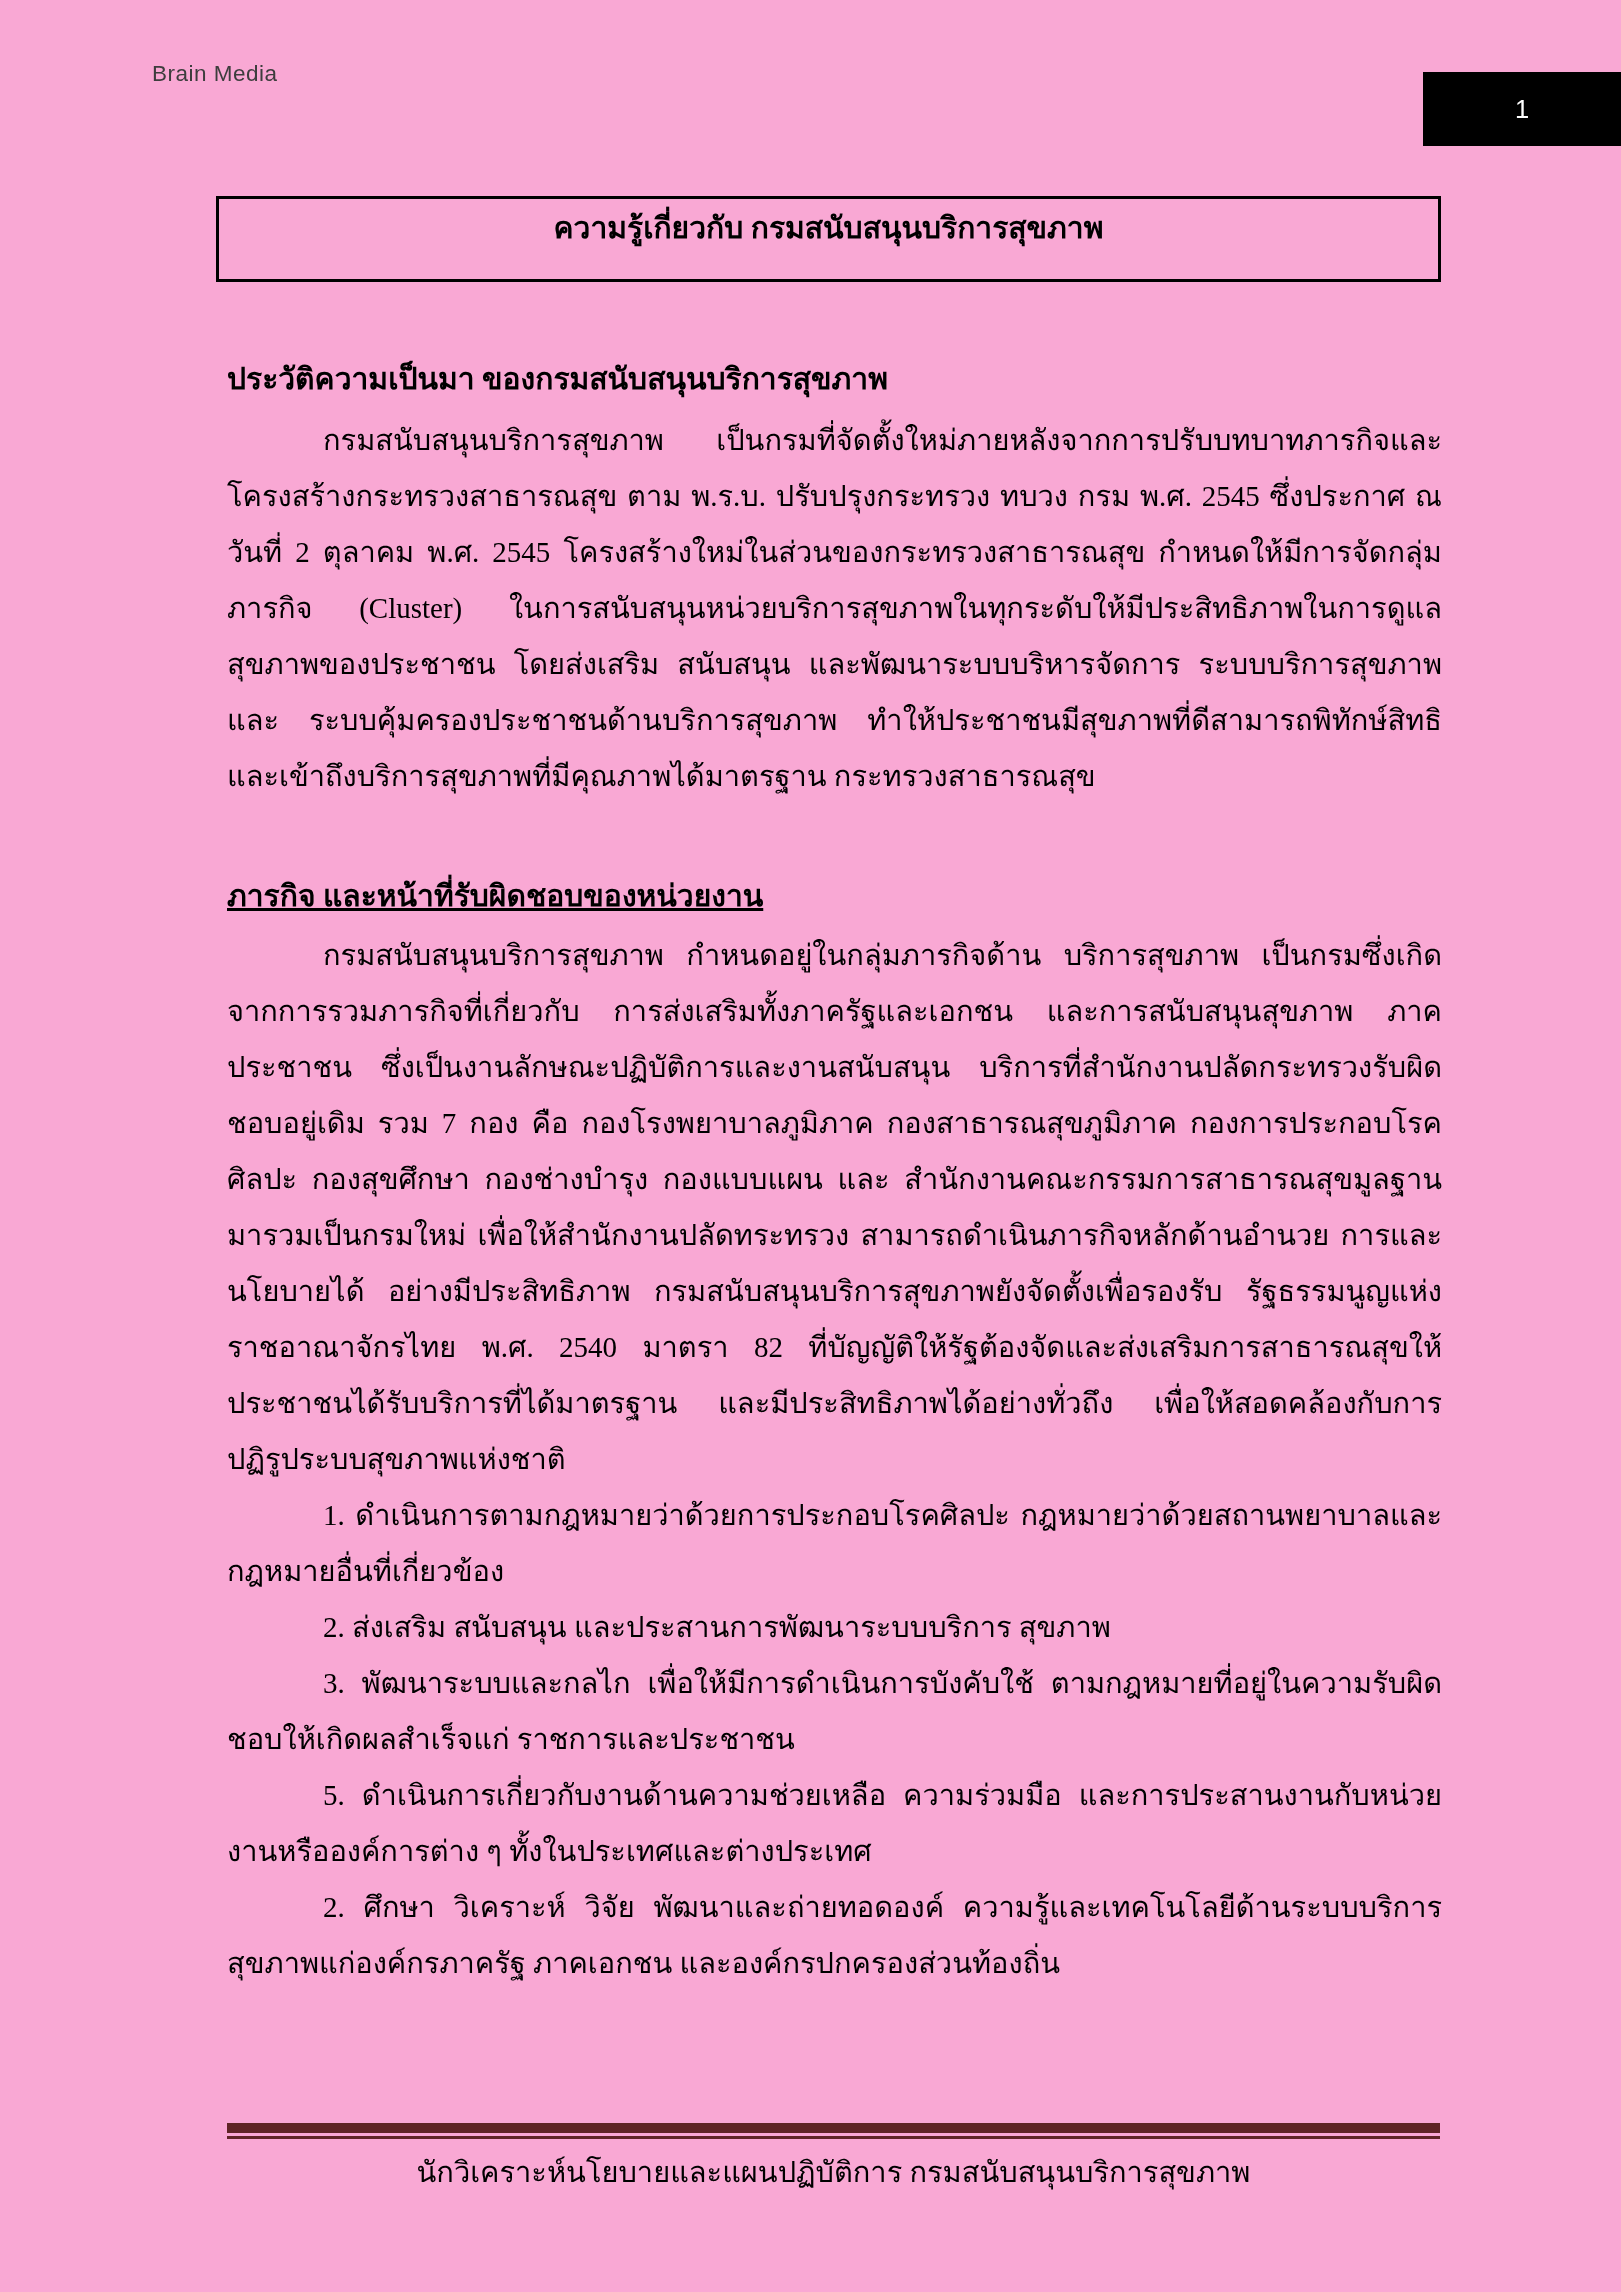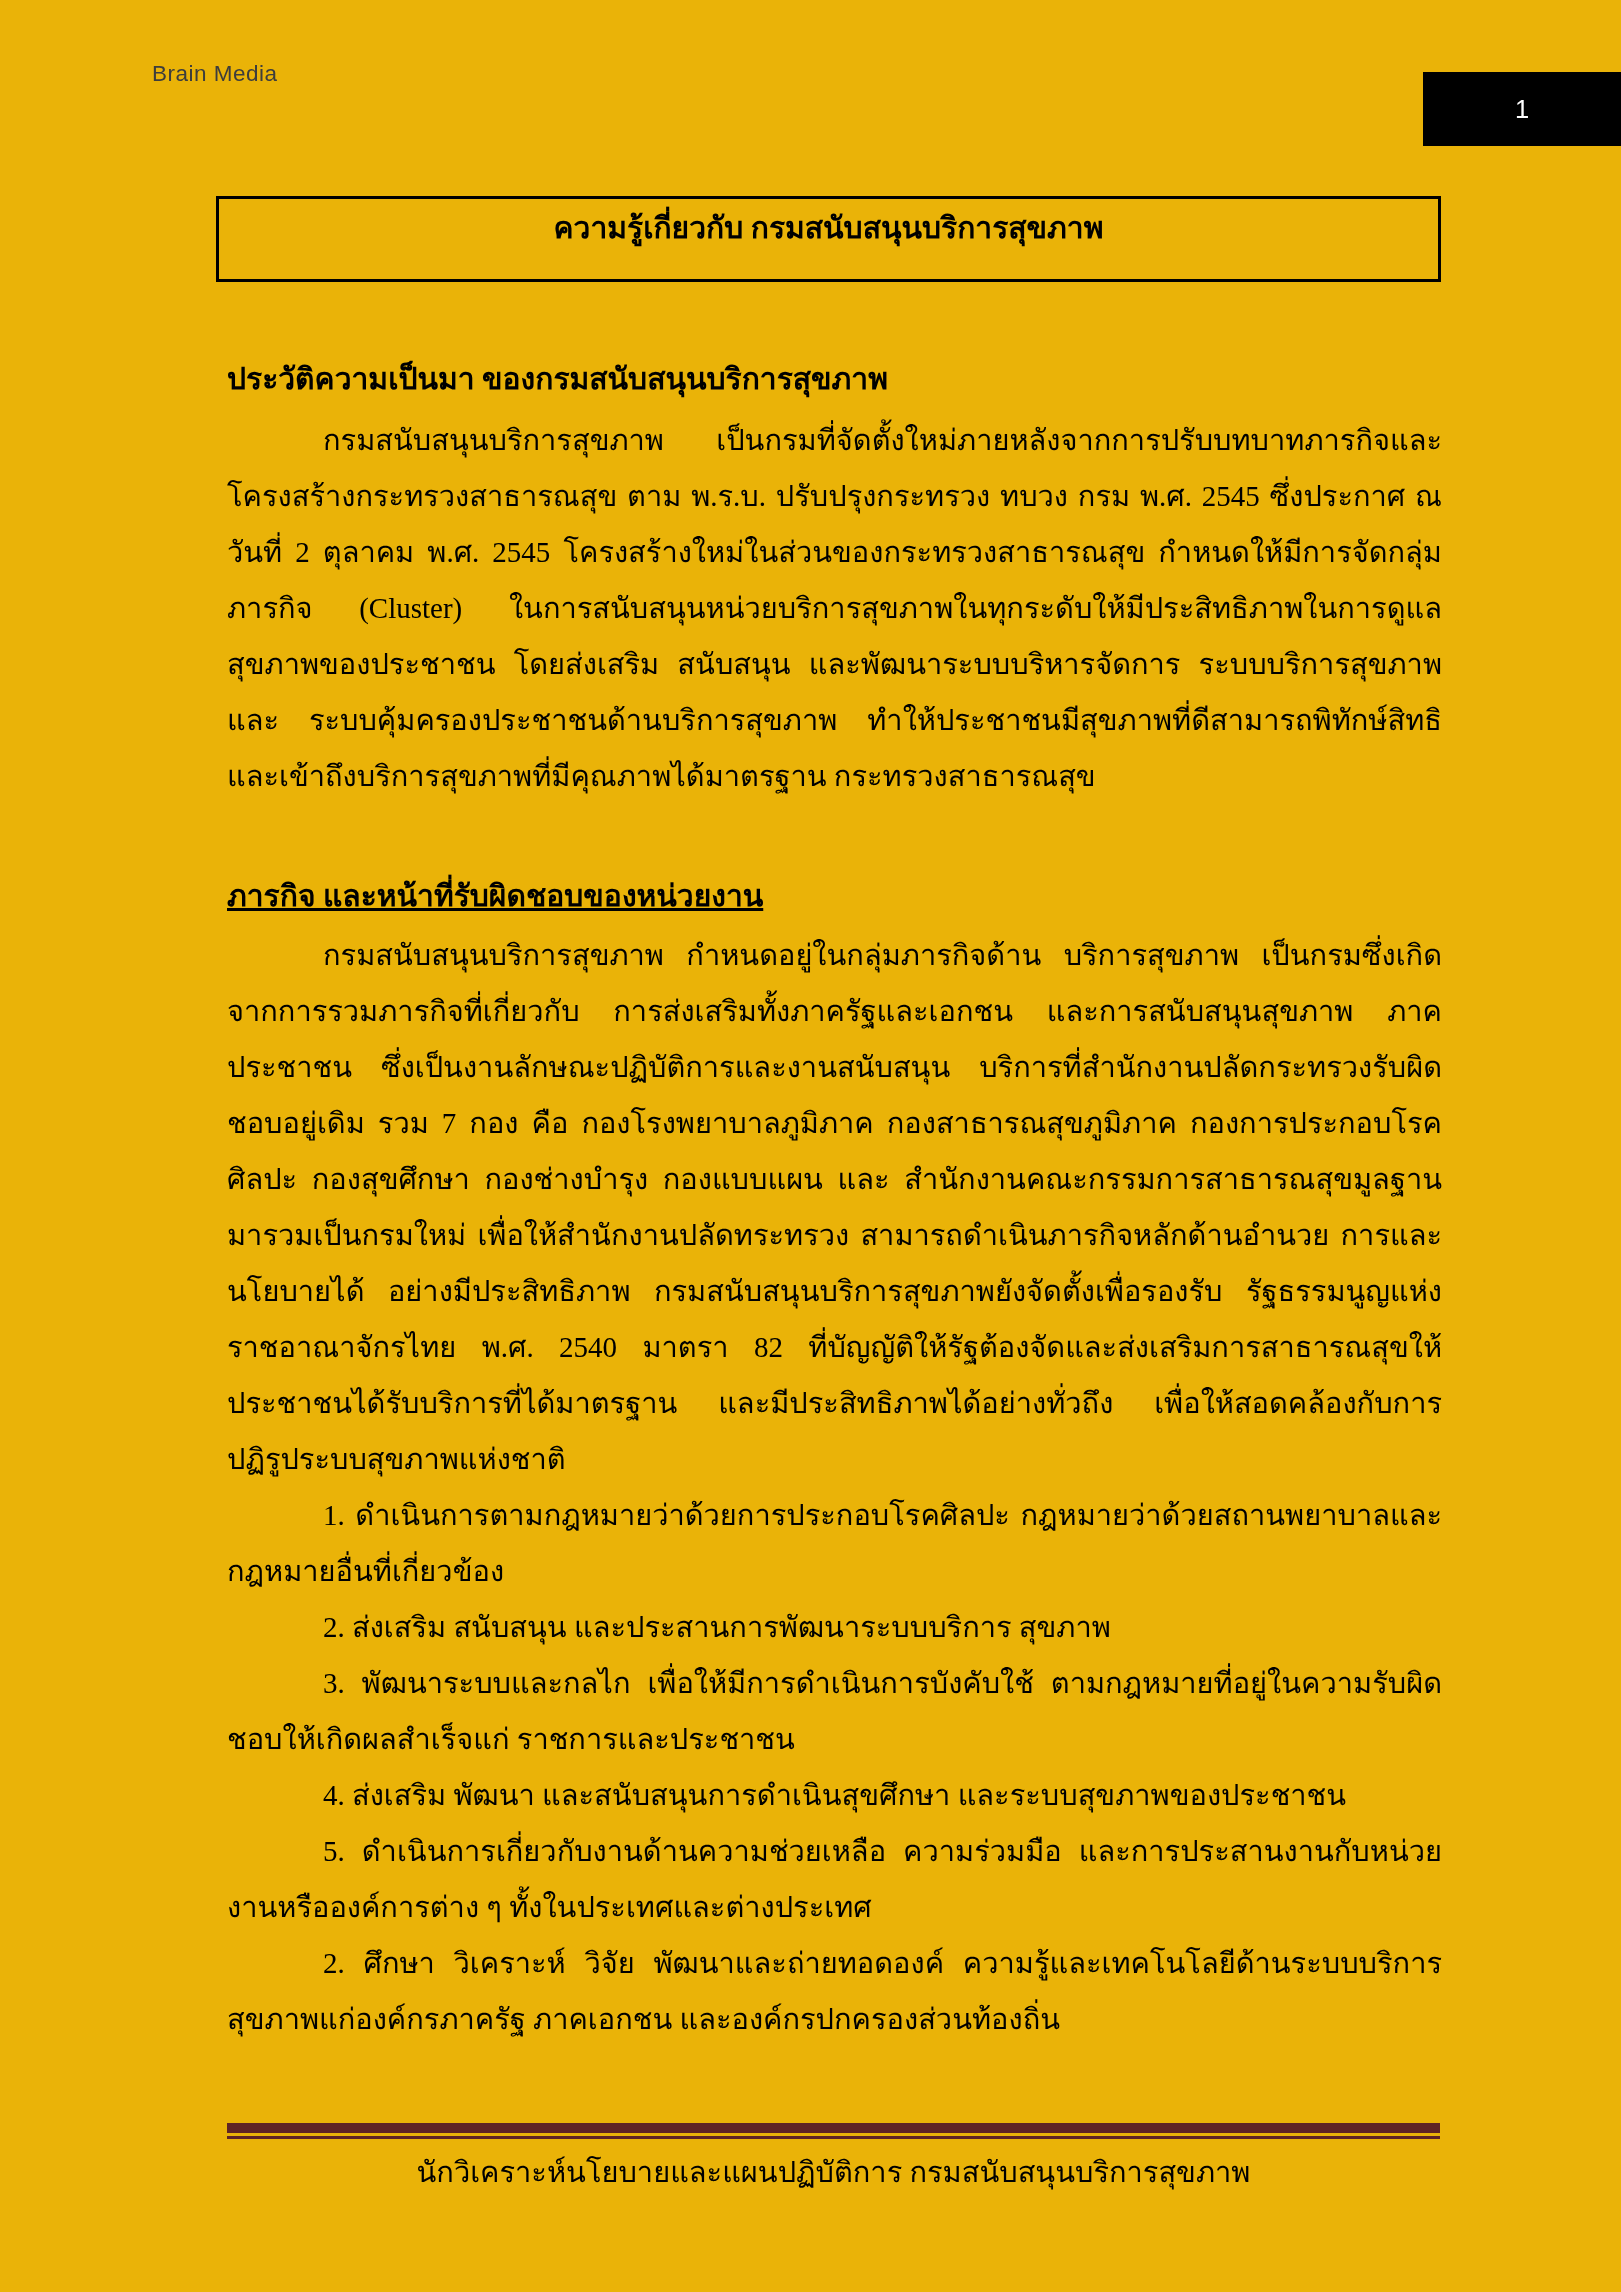--- a/index.html
+++ b/index.html
@@ -8,7 +8,7 @@
     position: relative;
     width: 1621px;
     height: 2293px;
-    background: #eab308;
+    background: #f9a8d4;
     font-family: "Liberation Serif", "DejaVu Sans", sans-serif;
     color: #000000;
     overflow: hidden;

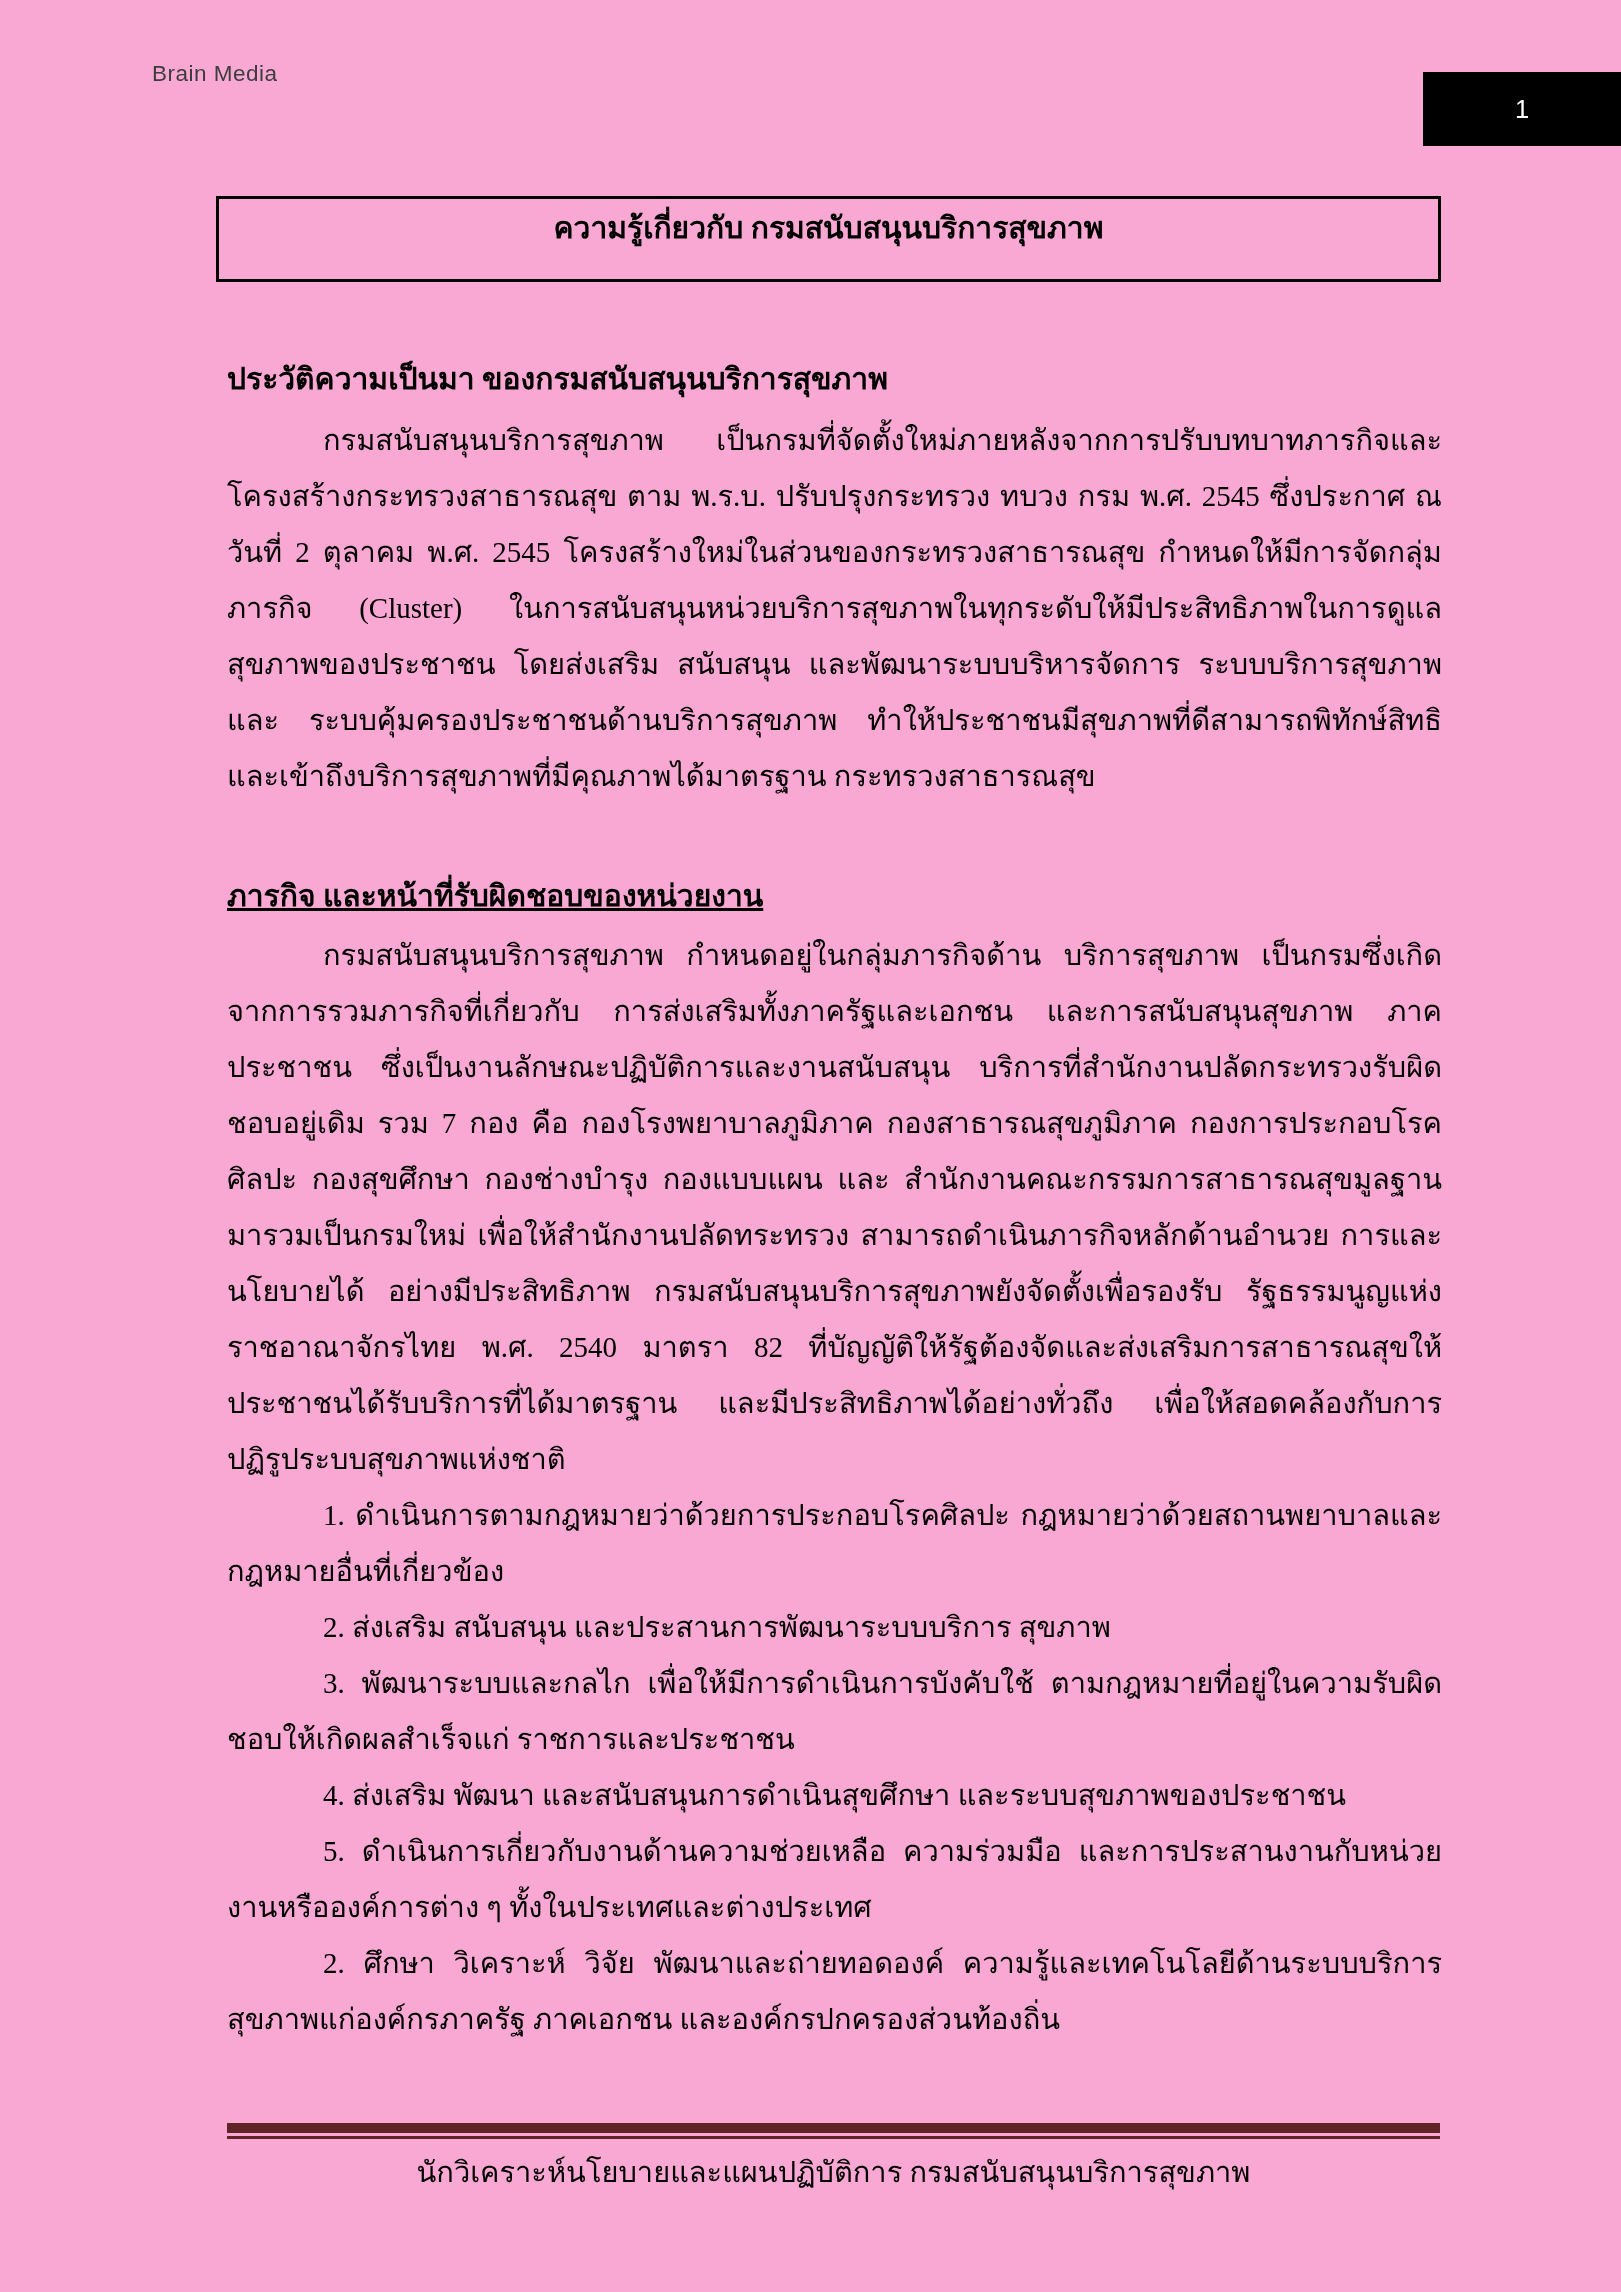--- a/index.html
+++ b/index.html
@@ -134,7 +134,6 @@
     <p class="item">1. ดำเนินการตามกฎหมายว่าด้วยการประกอบโรคศิลปะ กฎหมายว่าด้วยสถานพยาบาลและกฎหมายอื่นที่เกี่ยวข้อง</p>
     <p class="item">2. ส่งเสริม สนับสนุน และประสานการพัฒนาระบบบริการ สุขภาพ</p>
     <p class="item">3. พัฒนาระบบและกลไก เพื่อให้มีการดำเนินการบังคับใช้ ตามกฎหมายที่อยู่ในความรับผิดชอบให้เกิดผลสำเร็จแก่ ราชการและประชาชน</p>
-    <p class="item">4. ส่งเสริม พัฒนา และสนับสนุนการดำเนินสุขศึกษา และระบบสุขภาพของประชาชน</p>
     <p class="item">5. ดำเนินการเกี่ยวกับงานด้านความช่วยเหลือ ความร่วมมือ และการประสานงานกับหน่วยงานหรือองค์การต่าง ๆ ทั้งในประเทศและต่างประเทศ</p>
     <p class="item">2. ศึกษา วิเคราะห์ วิจัย พัฒนาและถ่ายทอดองค์ ความรู้และเทคโนโลยีด้านระบบบริการสุขภาพแก่องค์กรภาครัฐ ภาคเอกชน และองค์กรปกครองส่วนท้องถิ่น</p>
 

